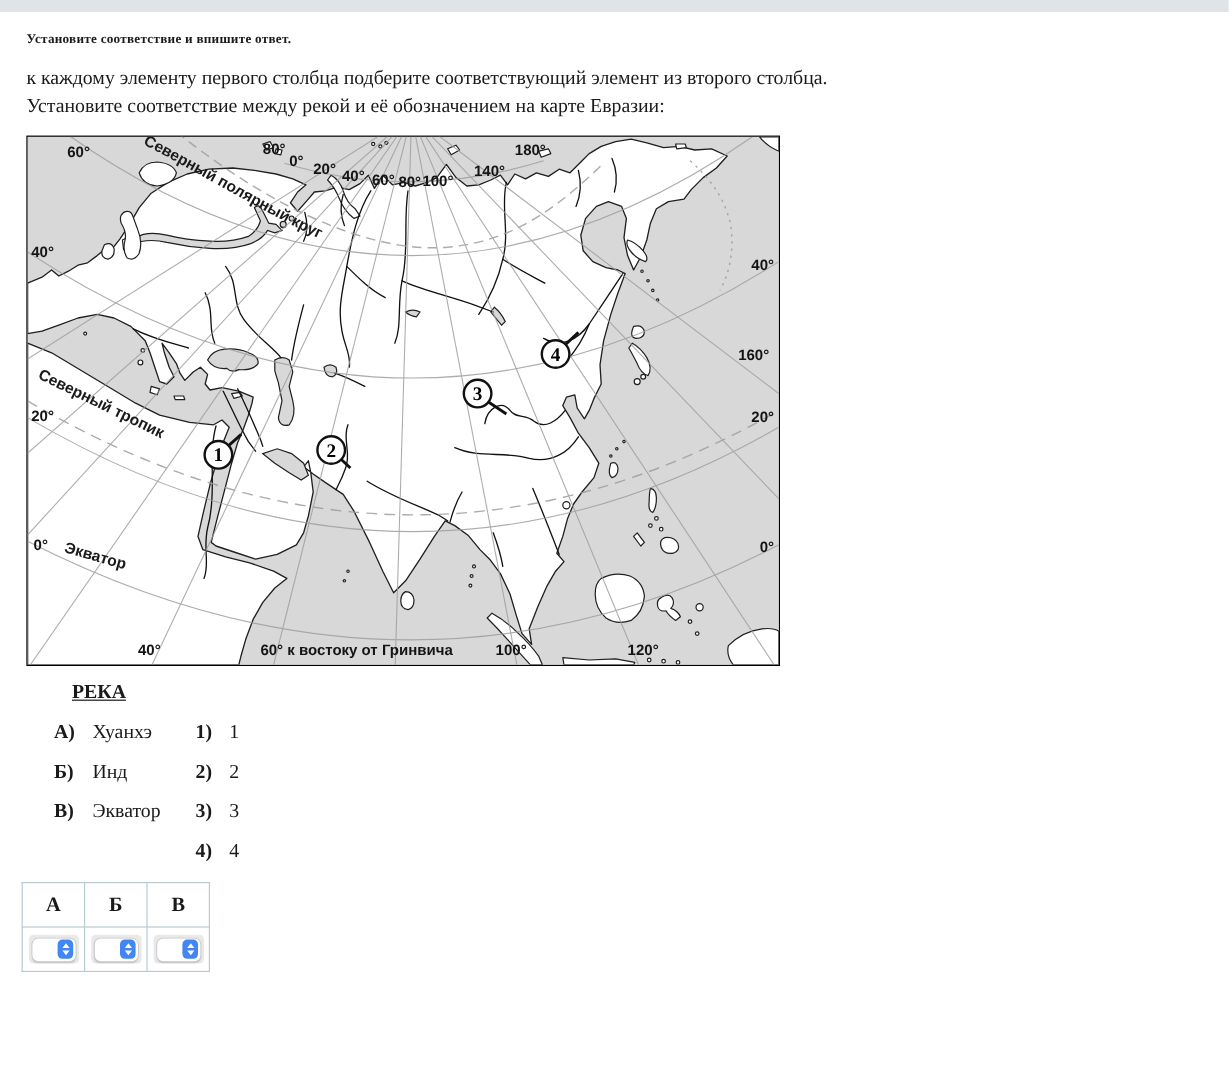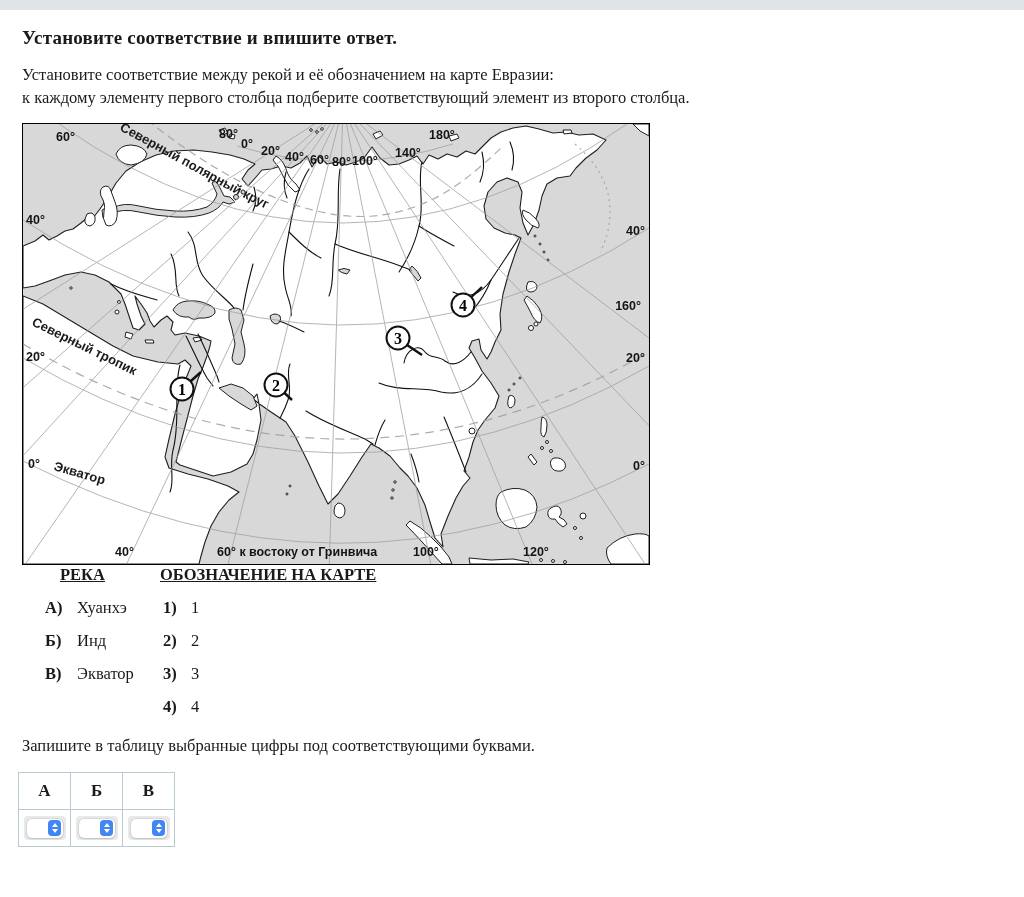--- a/index.html
+++ b/index.html
@@ -6,7 +6,7 @@
   body { width:1024px; height:897px; font-family:"Liberation Serif", serif; color:#1a1a1a; position:relative; }
   .top-bar { height:10px; width:100%; background:#e1e4e6; }
   .content { margin-left:22px; margin-right:22px; }
-  .q-title { font-size:19px; font-weight:bold; margin-top:17px; letter-spacing:0.2px; }
+  .q-title { font-size:11px; font-weight:bold; margin-top:17px; letter-spacing:0.2px; }
   .q-task { margin-top:14px; font-size:16.5px; line-height:23px; }
   .map-frame { margin-top:14px; width:626px; height:440px; border:1.6px solid #000; background:#d8d8d8; }
   .map-frame svg { display:block; }

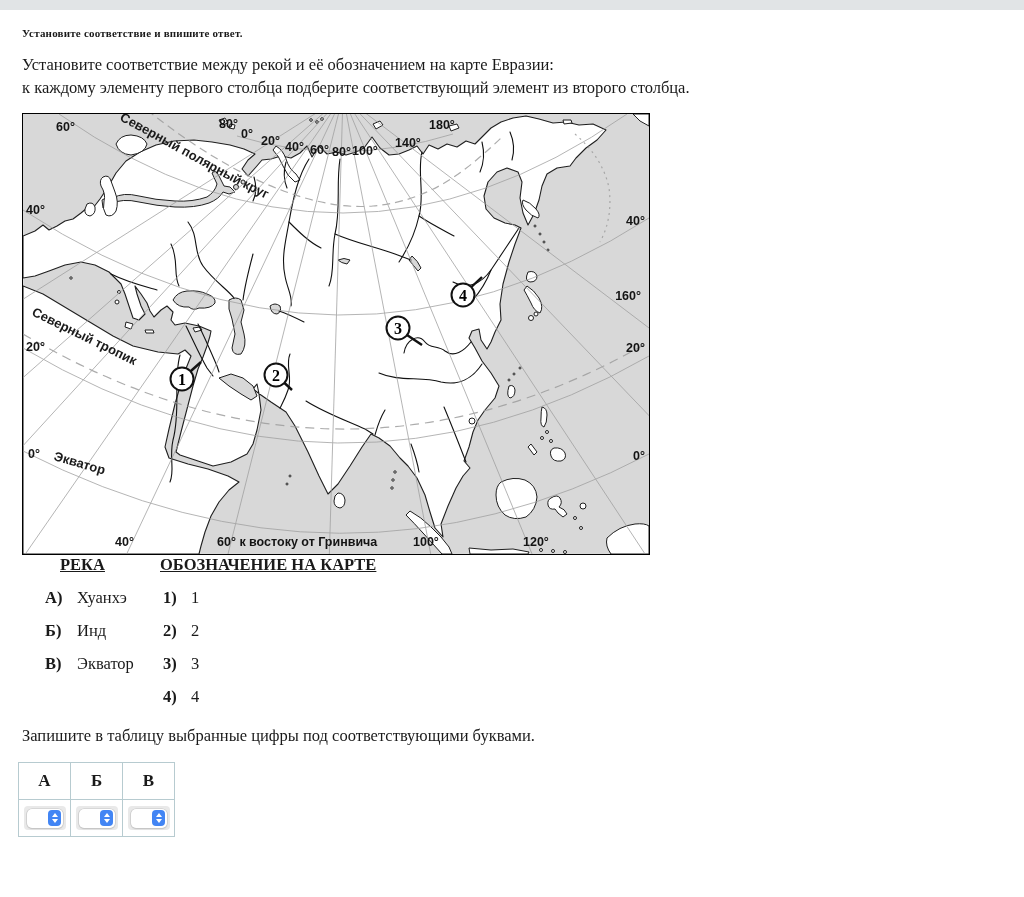--- a/index.html
+++ b/index.html
@@ -40,8 +40,8 @@
   <div class="q-title">Установите соответствие и впишите ответ.</div>
 
   <div class="q-task">
+    <div>к каждому элементу первого столбца подберите соответствующий элемент из второго столбца.</div>
     <div>Установите соответствие между рекой и её обозначением на карте Евразии:</div>
-    <div>к каждому элементу первого столбца подберите соответствующий элемент из второго столбца.</div>
   </div>
 
   <div class="map-frame">

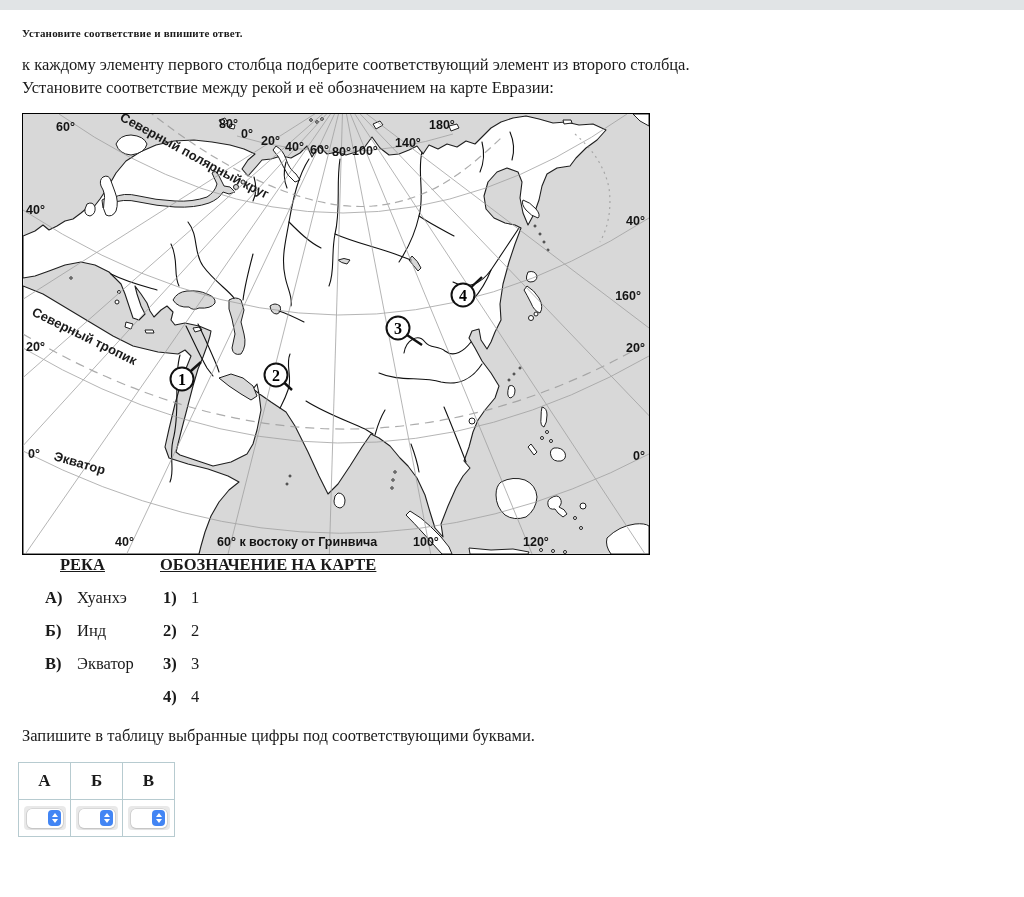--- a/index.html
+++ b/index.html
@@ -11,7 +11,7 @@
   .map-frame { margin-top:14px; width:626px; height:440px; border:1.6px solid #000; background:#d8d8d8; }
   .map-frame svg { display:block; }
 
-  .match { font-size:16.5px; }
+  .match { margin-top:12px; font-size:16.5px; }
   .match-head { display:grid; grid-template-columns:100px auto; padding-left:38px; font-weight:bold; }
   .match-head span { text-decoration:underline; justify-self:start; }
   .mrow { display:grid; grid-template-columns:32px 86px 28px 40px; padding-left:23px; height:33px; align-items:end; }

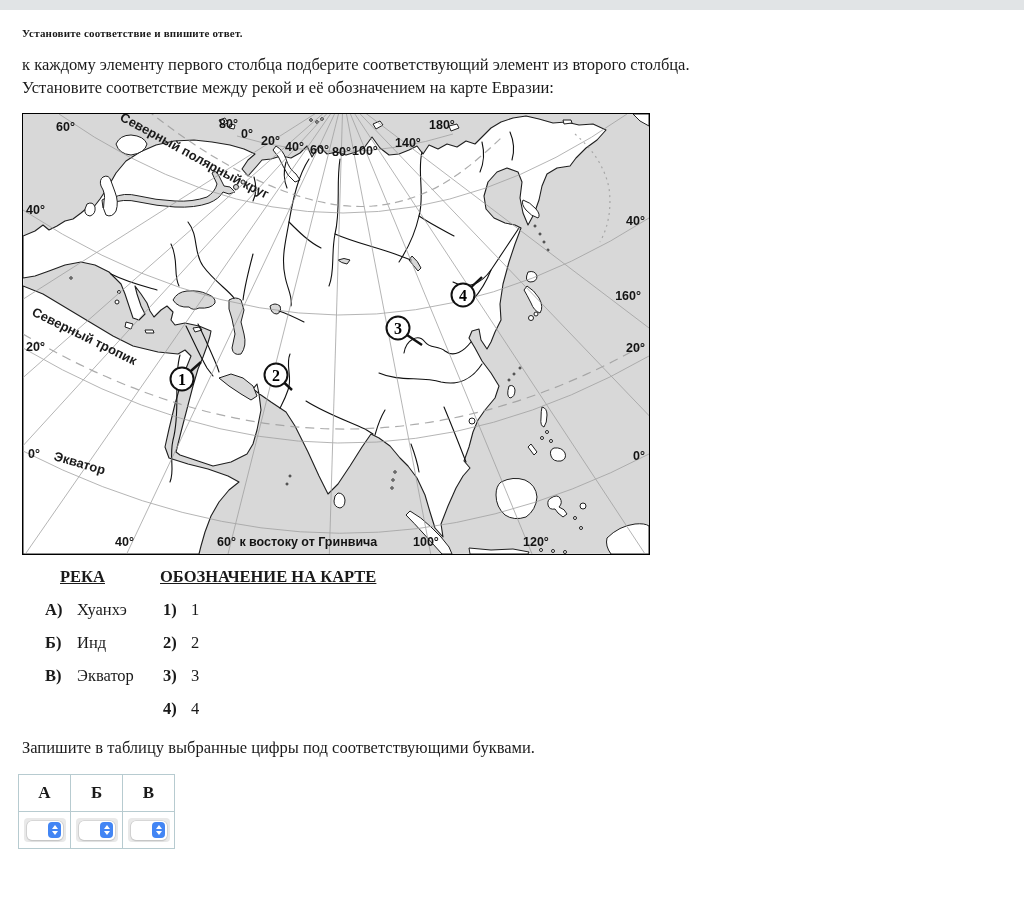--- a/index.html
+++ b/index.html
@@ -271,7 +271,6 @@
   <div class="match">
     <div class="match-head">
       <span>РЕКА</span>
-      <span>ОБОЗНАЧЕНИЕ НА КАРТЕ</span>
     </div>
     <div class="mrow">
       <span class="ltr">А)</span>

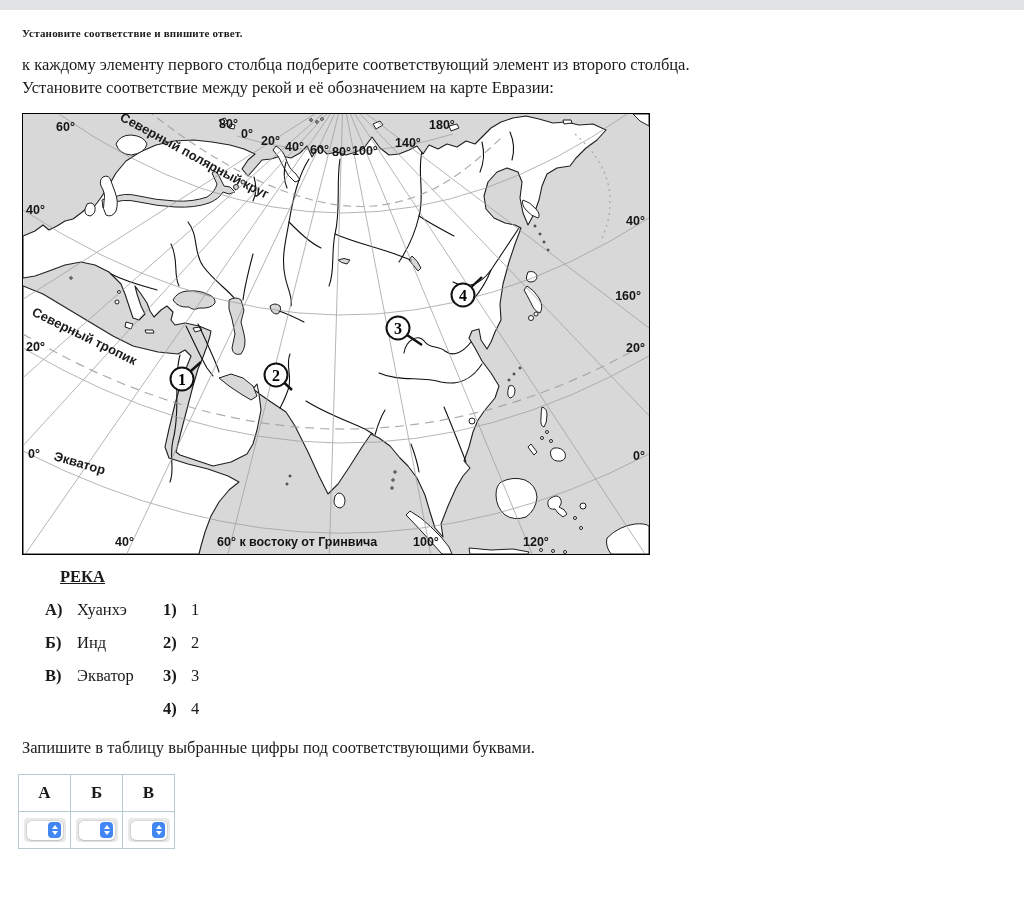--- a/index.html
+++ b/index.html
@@ -298,7 +298,6 @@
     </div>
   </div>
 
-  <div class="answer-instr">Запишите в таблицу выбранные цифры под соответствующими буквами.</div>
 </div>
 
 <table class="ans">

